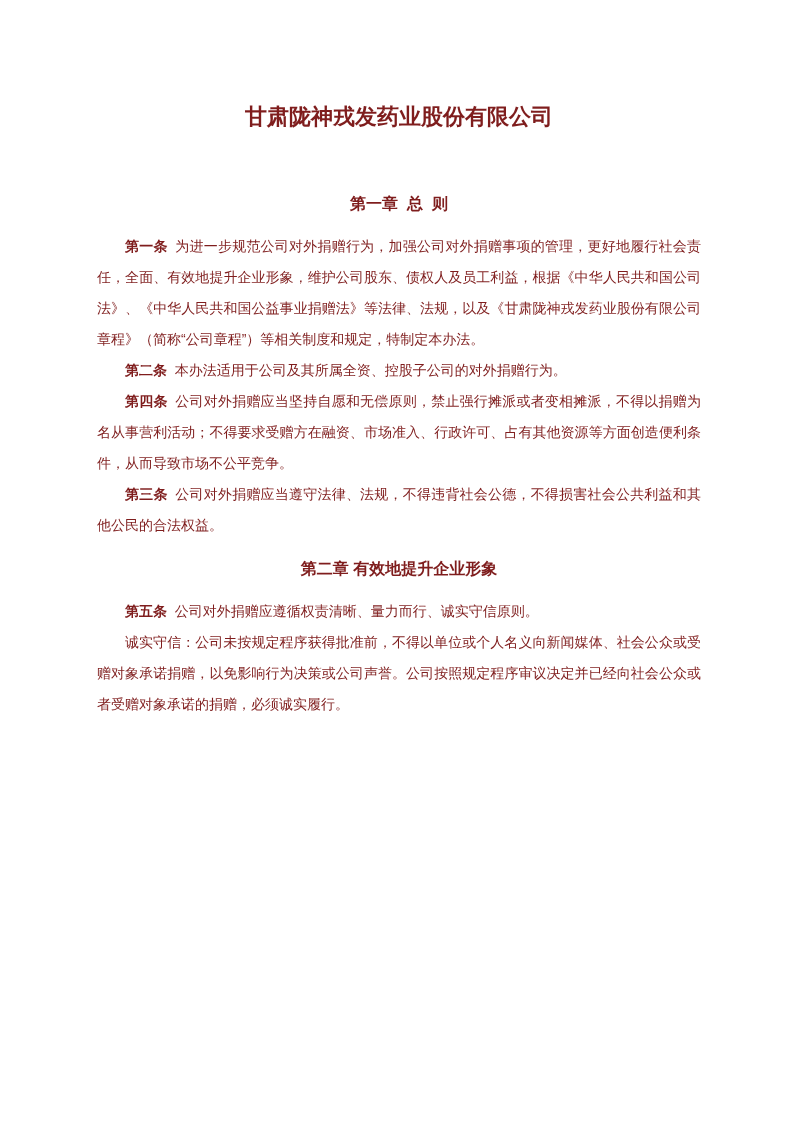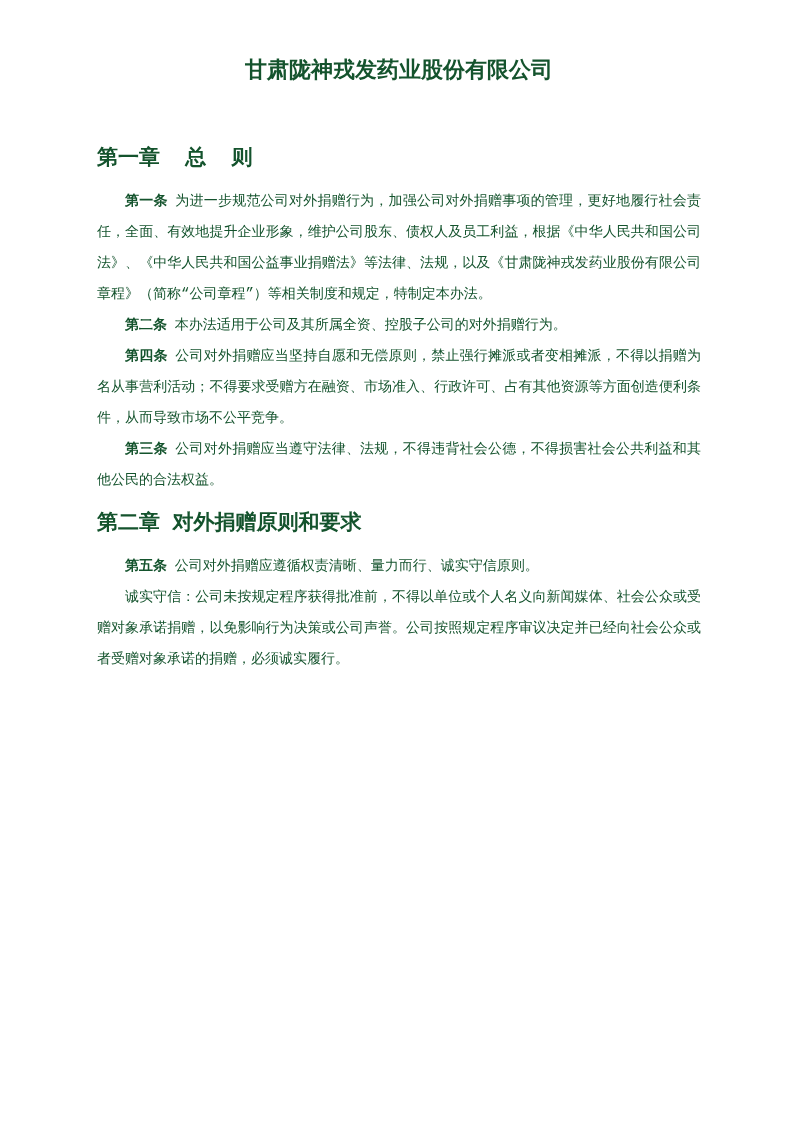--- a/index.html
+++ b/index.html
@@ -14,9 +14,9 @@
     margin: 0 auto;
     background: #ffffff;
     box-sizing: border-box;
-    padding: 51px 92px 20px 97px;
-    font-family: Liberation Mono, monospace;
-    color: #14532d;
+    padding: 96px 92px 20px 97px;
+    font-family: Liberation Sans, sans-serif;
+    color: #7f1d1d;
     overflow: hidden;
   }
   .doc-title {

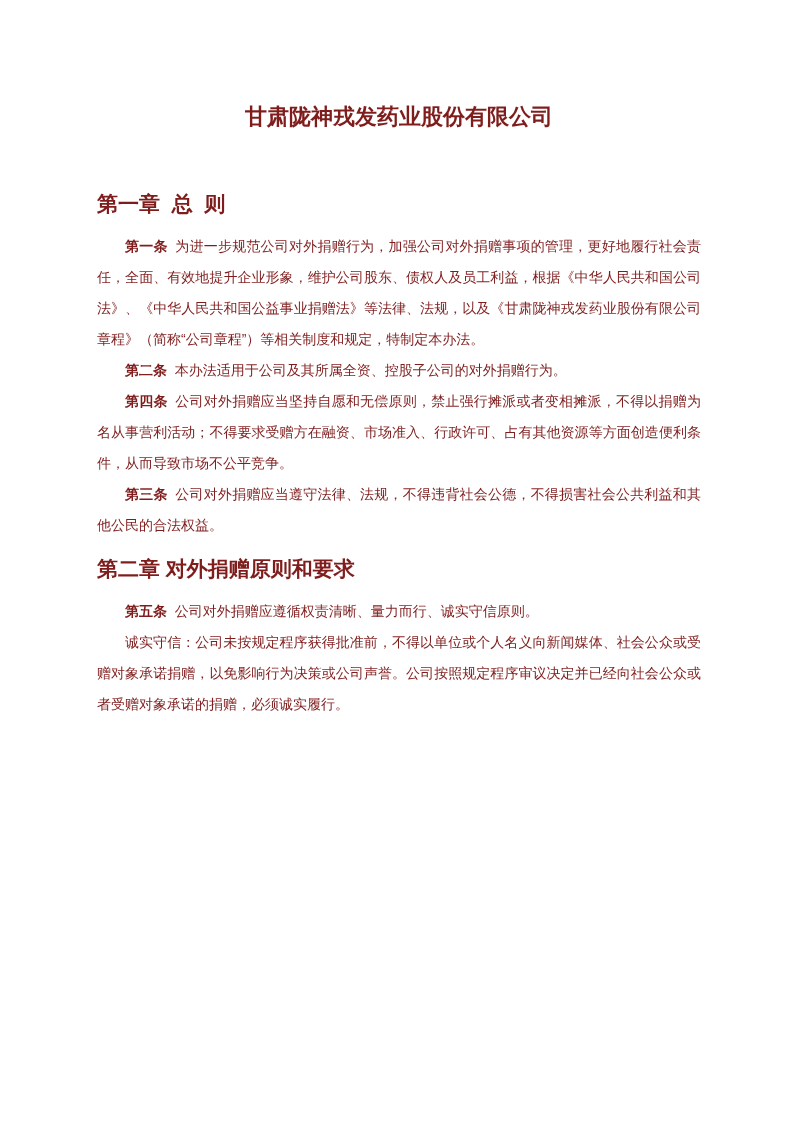--- a/index.html
+++ b/index.html
@@ -32,9 +32,10 @@
   }
   .chapter-heading {
     margin: 12px 0;
-    font-size: 21px;
+    font-size: 16px;
     font-weight: bold;
     line-height: 31px;
+    text-align: center;
     white-space: pre-wrap;
   }
   .para {

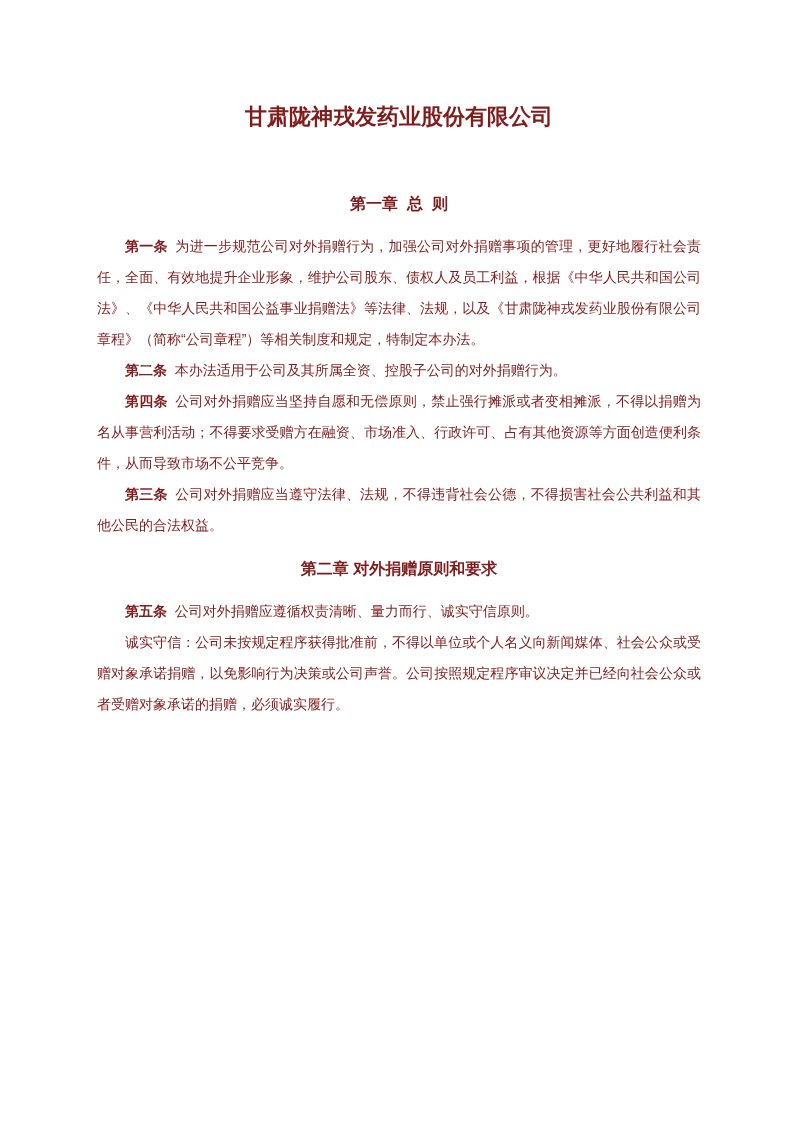--- a/index.html
+++ b/index.html
@@ -72,7 +72,7 @@
 
   <p class="para"><span class="article-label">第三条</span><span>公司对外捐赠应当遵守法律、法规，不得违背社会公德，不得损害社会公共利益和其他公民的合法权益。</span></p>
 
-  <h2 class="chapter-heading">第二章 对外捐赠原则和要求</h2>
+  <h2 class="chapter-heading">第二章 有效地提升企业形象</h2>
 
   <p class="para"><span class="article-label">第五条</span><span>公司对外捐赠应遵循权责清晰、量力而行、诚实守信原则。</span></p>
 

